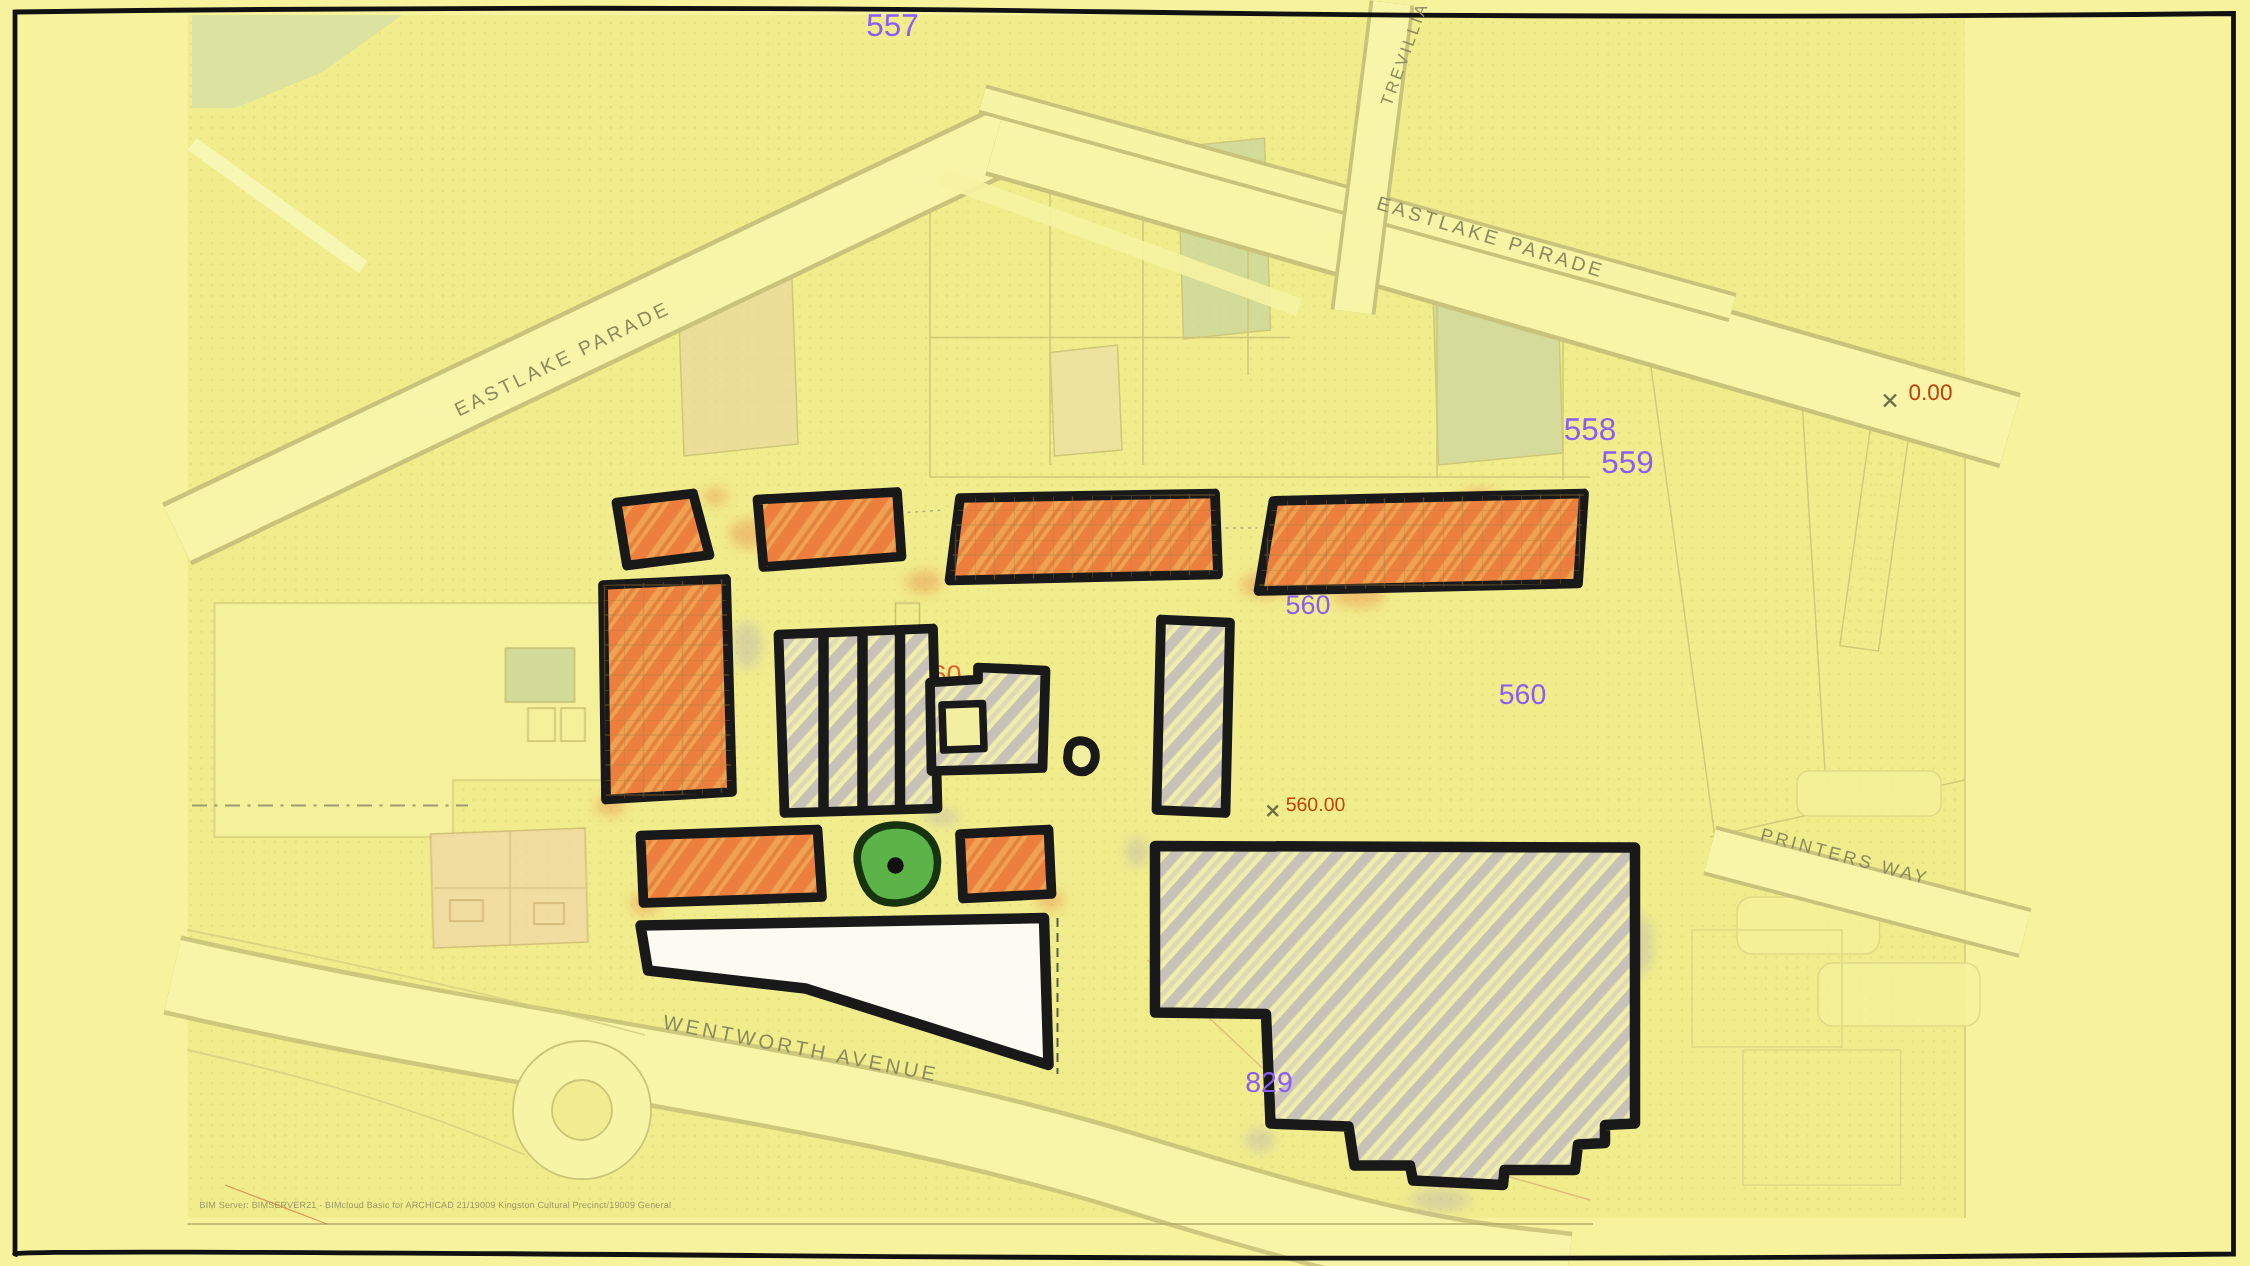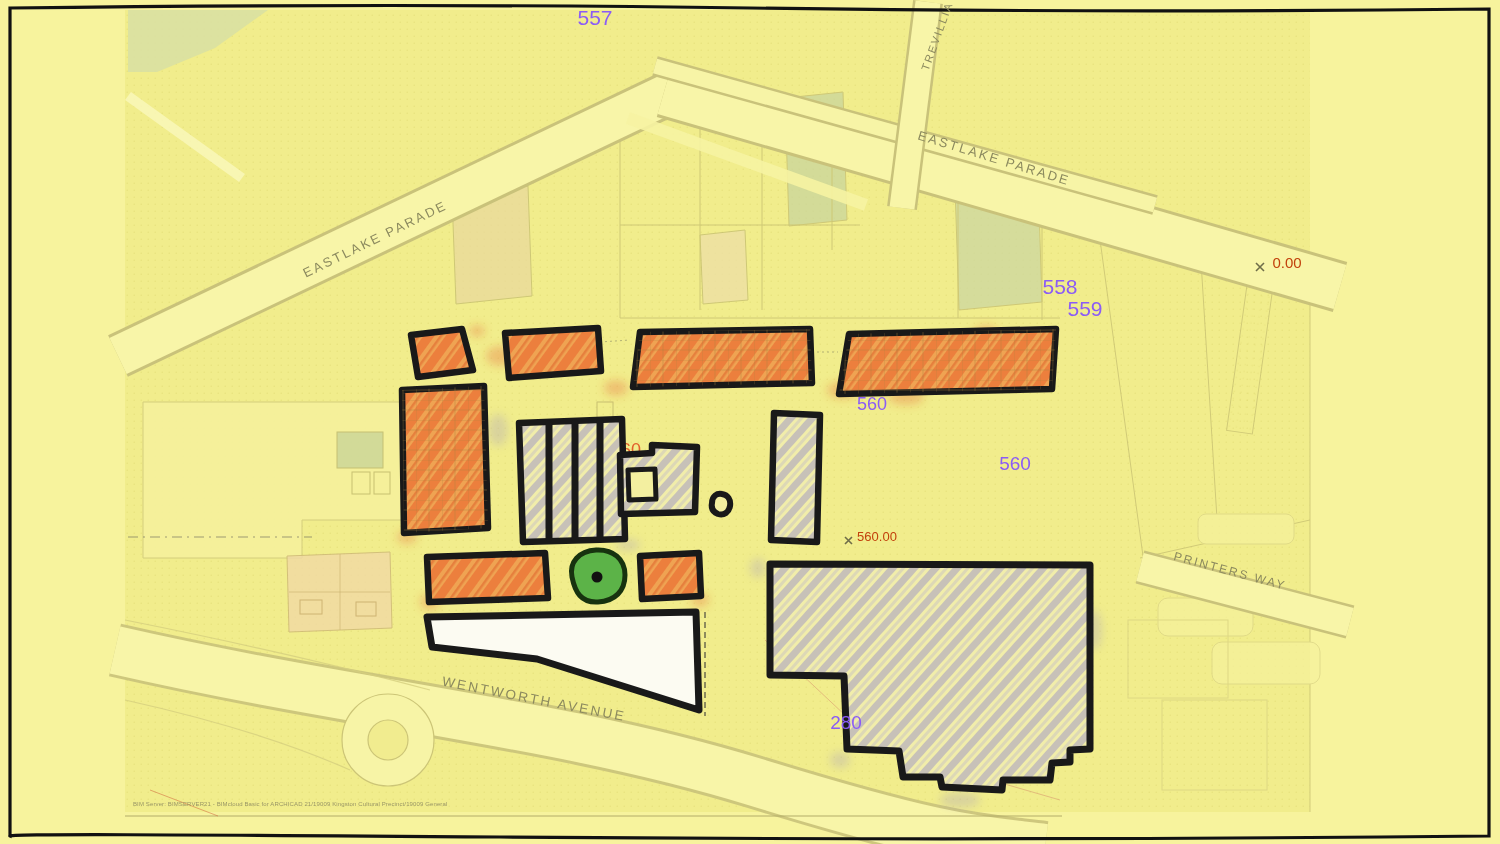--- a/index.html
+++ b/index.html
@@ -214,7 +214,7 @@
 <div class="lbl zone" style="left:1085px;top:309px;font-size:21px;">559</div>
 <div class="lbl zone" style="left:872px;top:404px;font-size:18px;">560</div>
 <div class="lbl zone" style="left:1015px;top:464px;font-size:19px;">560</div>
-<div class="lbl zone" style="left:846px;top:723px;font-size:19px;">280</div>
+<div class="lbl zone" style="left:846px;top:723px;font-size:19px;">829</div>
 
 <div class="lbl datum" style="left:1287px;top:262px;font-size:15px;">0.00</div>
 <div class="lbl datum" style="left:877px;top:536px;font-size:13px;">560.00</div>

